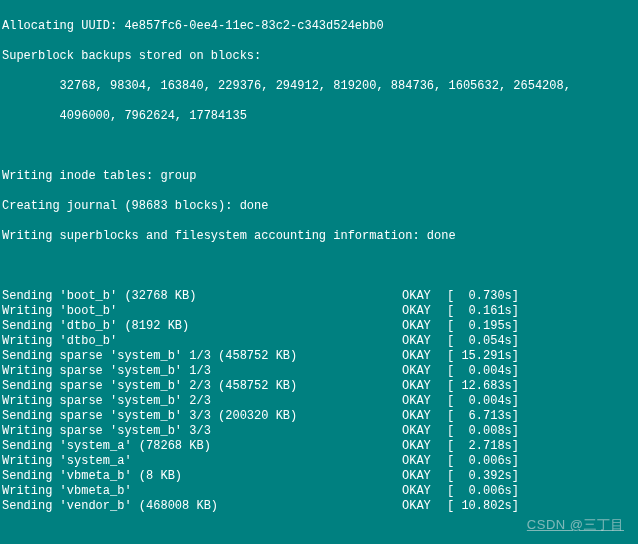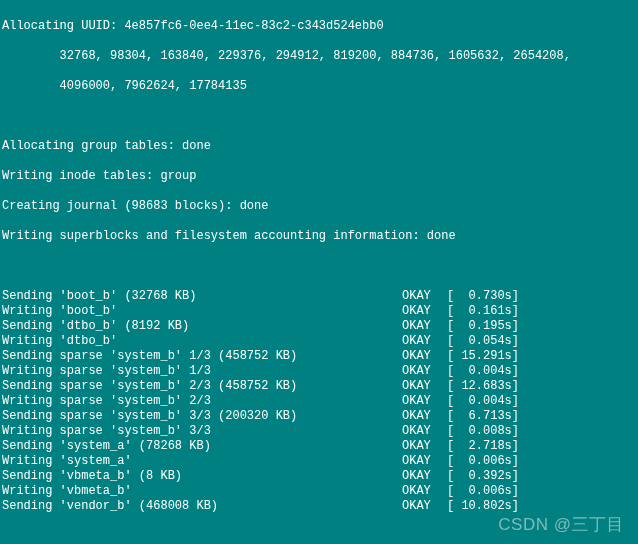--- a/index.html
+++ b/index.html
@@ -41,6 +41,7 @@
 
 <div class="terminal">
 <span class="line">Allocating UUID: 4e857fc6-0ee4-11ec-83c2-c343d524ebb0</span>
+<span class="line">Superblock backups stored on blocks:</span>
 <span class="line">        32768, 98304, 163840, 229376, 294912, 819200, 884736, 1605632, 2654208,</span>
 <span class="line">        4096000, 7962624, 17784135</span>
 <span class="line"> </span>

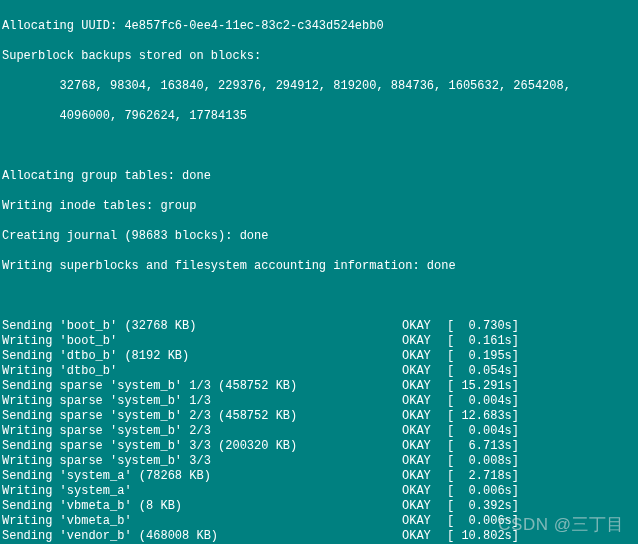--- a/index.html
+++ b/index.html
@@ -45,7 +45,6 @@
 <span class="line">        32768, 98304, 163840, 229376, 294912, 819200, 884736, 1605632, 2654208,</span>
 <span class="line">        4096000, 7962624, 17784135</span>
 <span class="line"> </span>
-<span class="line">Allocating group tables: done</span>
 <span class="line">Writing inode tables: group</span>
 <span class="line">Creating journal (98683 blocks): done</span>
 <span class="line">Writing superblocks and filesystem accounting information: done</span>

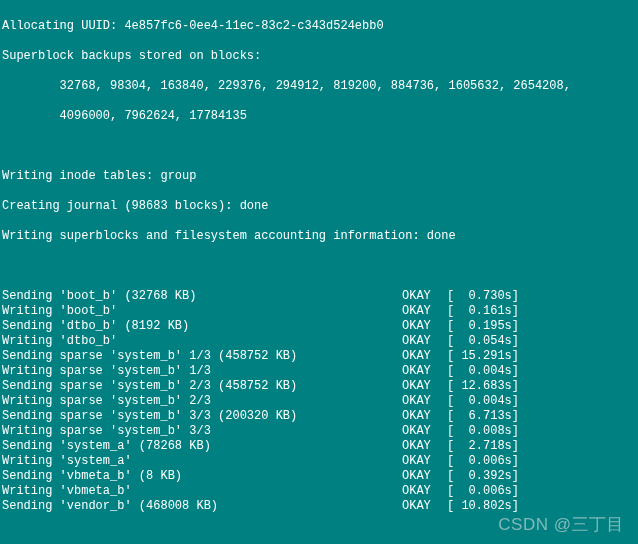--- a/index.html
+++ b/index.html
@@ -32,8 +32,9 @@
     bottom: 12px;
     color: rgba(230,230,230,0.55);
     font-family: Arial, sans-serif;
-    font-size: 17px;
+    font-size: 13px;
     letter-spacing: 0.5px;
+    text-decoration: underline;
   }
 </style>
 </head>

